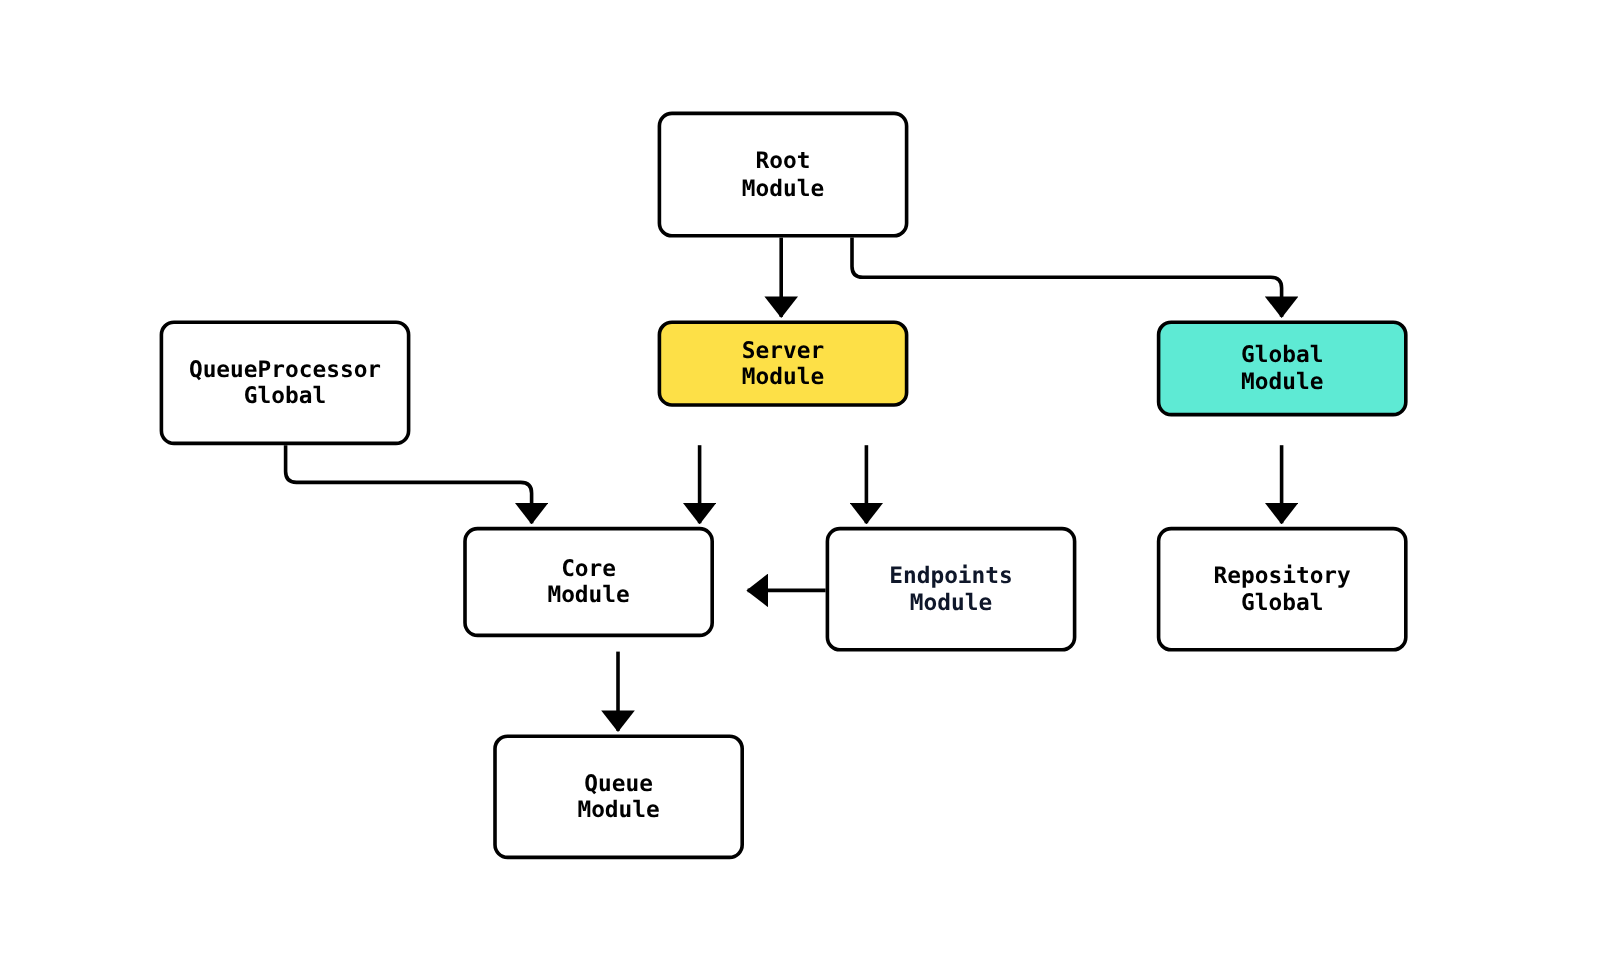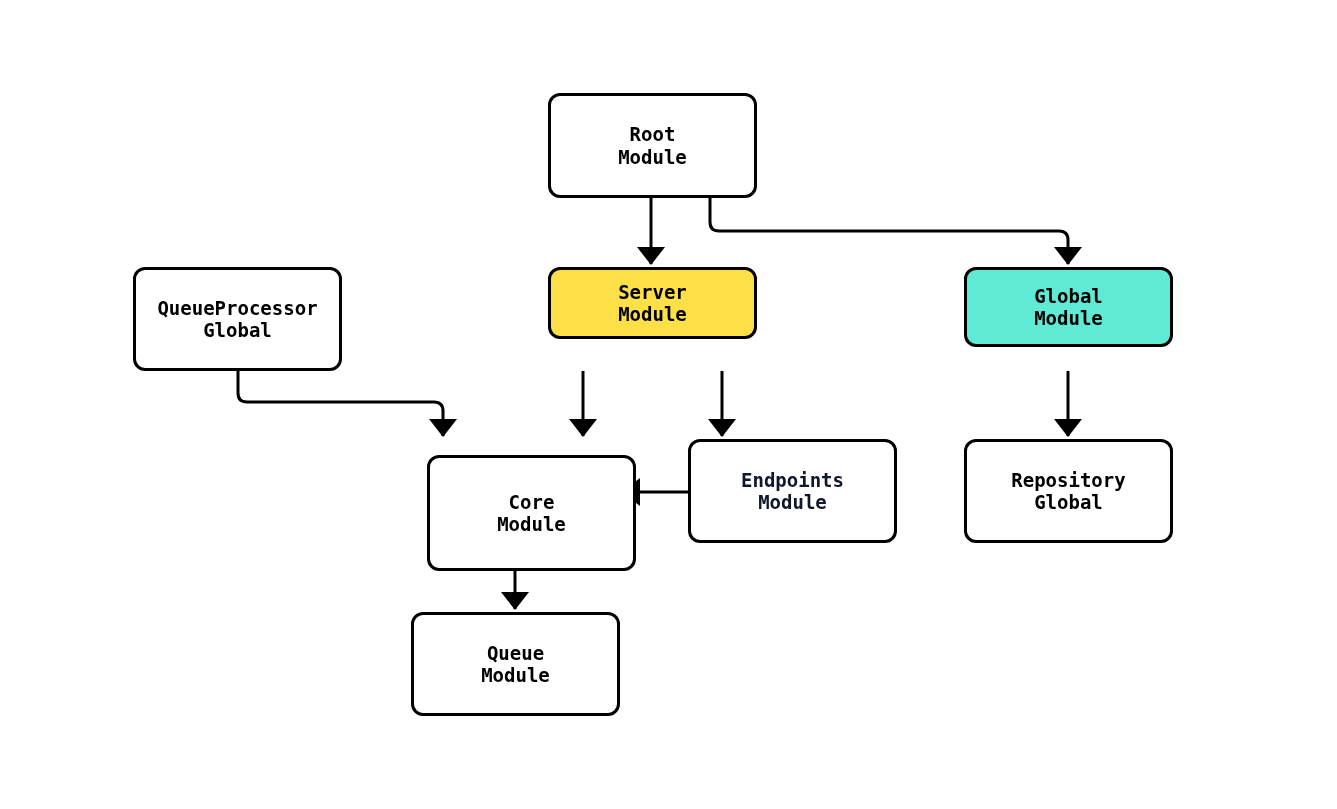--- a/index.html
+++ b/index.html
@@ -85,7 +85,7 @@
     <span class="node-label" style="color: rgb(0, 0, 0);">Global
 Module</span>
   </div>
-  <div class="node" style="left: 427px; top: 439px; width: 209px; height: 116px; border-color: rgb(0, 0, 0); background: rgb(255, 255, 255); margin-top: 16px;">
+  <div class="node" style="left: 386px; top: 439px; width: 209px; height: 92px; border-color: rgb(0, 0, 0); background: rgb(255, 255, 255);">
     <span class="node-label" style="color: rgb(0, 0, 0);">Core
 Module</span>
   </div>

